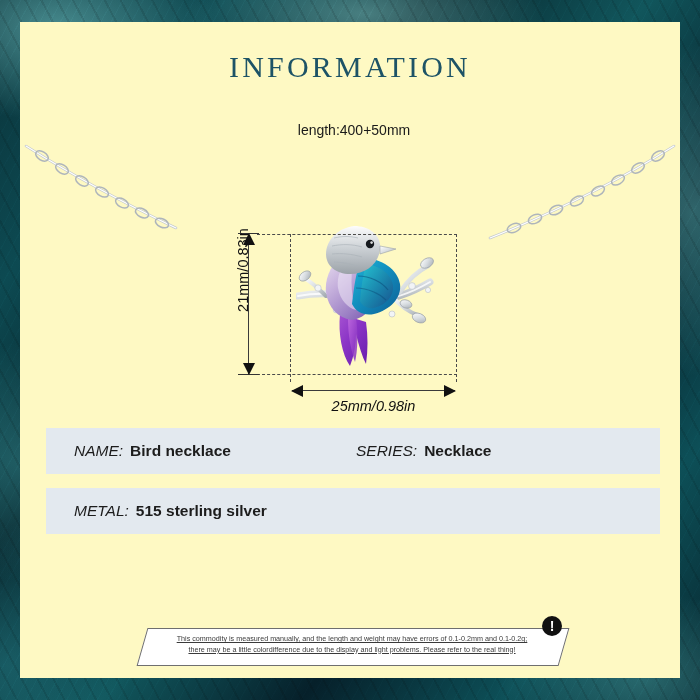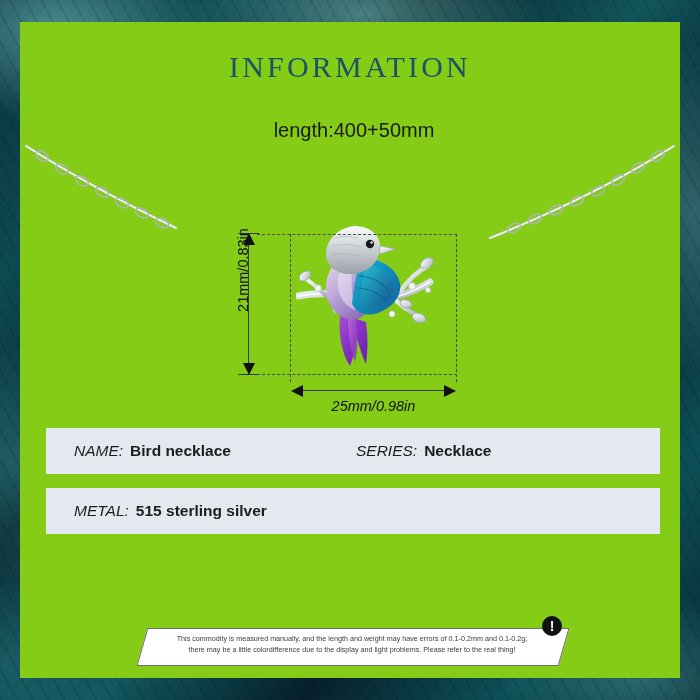--- a/index.html
+++ b/index.html
@@ -33,7 +33,7 @@
   
   .card{
     position:absolute;left:20px;top:22px;width:660px;height:656px;
-    background:#84cc16;
+    background:#fef9c3;
   }
 
   

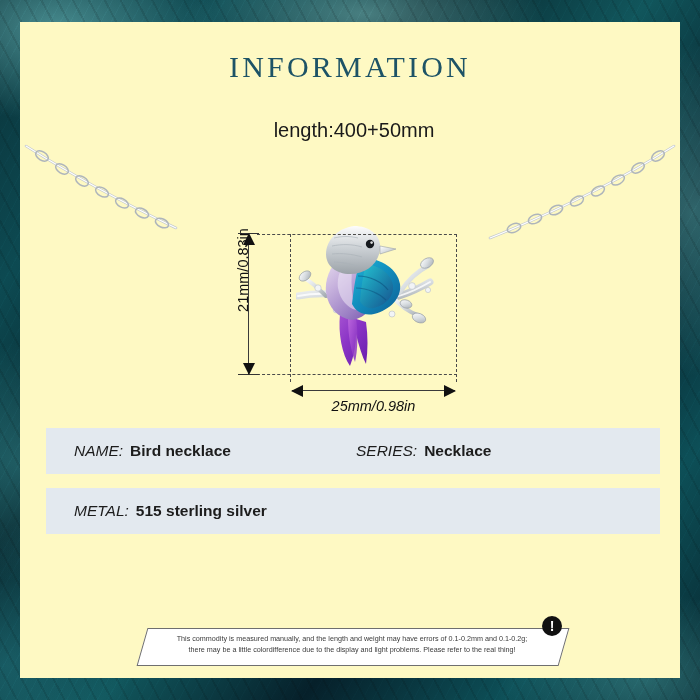--- a/index.html
+++ b/index.html
@@ -49,7 +49,7 @@
 
   .len-label{
     position:absolute;left:0;top:10px;width:668px;text-align:center;
-    font-size:20px;color:#1a1a1a;line-height:20px;
+    font-size:14px;color:#1a1a1a;line-height:20px;
   }
   .len-label span{display:block;}
 

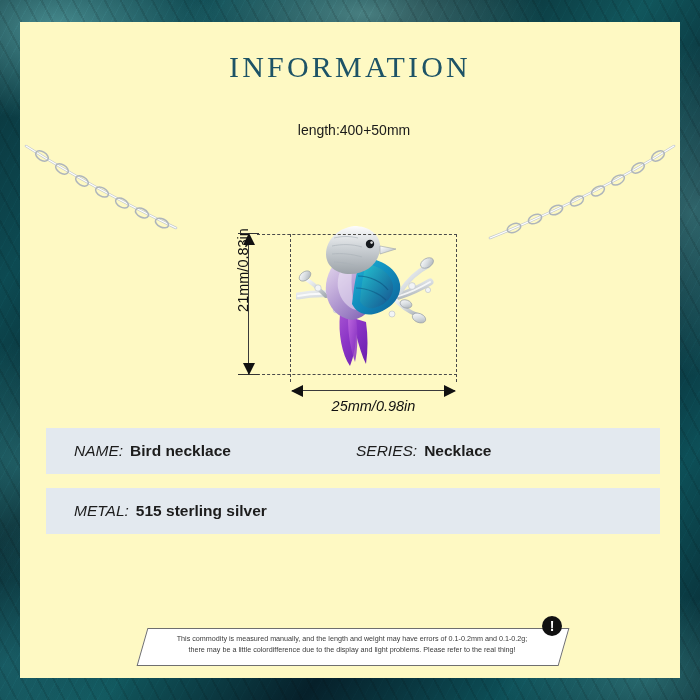--- a/index.html
+++ b/index.html
@@ -115,7 +115,7 @@
   }
   .note-text{
     position:absolute;left:24px;top:16px;width:392px;text-align:center;
-    font-size:7.2px;line-height:10.5px;color:#3a3a3a;
+    font-size:7.2px;line-height:10.5px;color:#3a3a3a;text-decoration:underline;
   }
   .note-text span{display:block;}
   .warn-icon{

